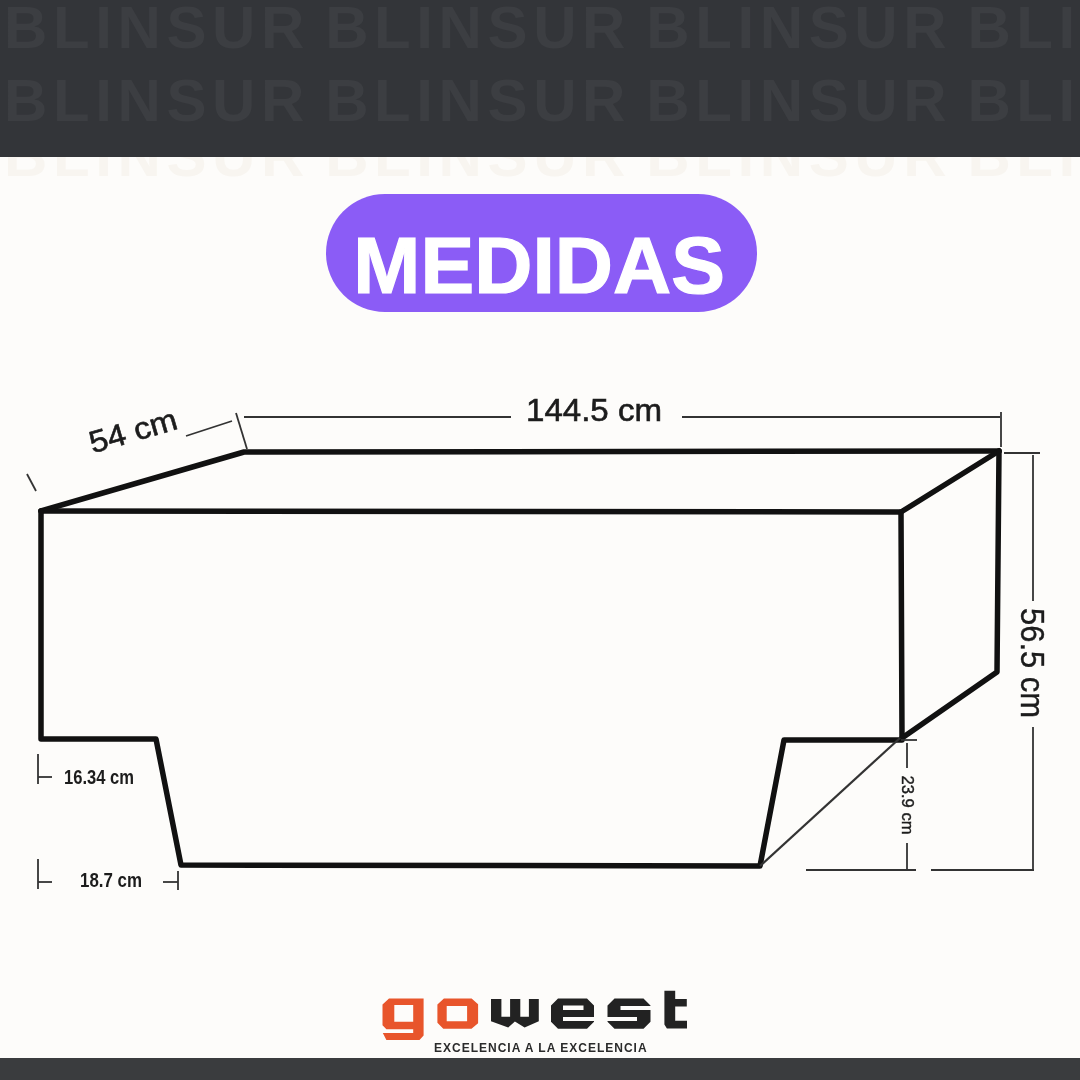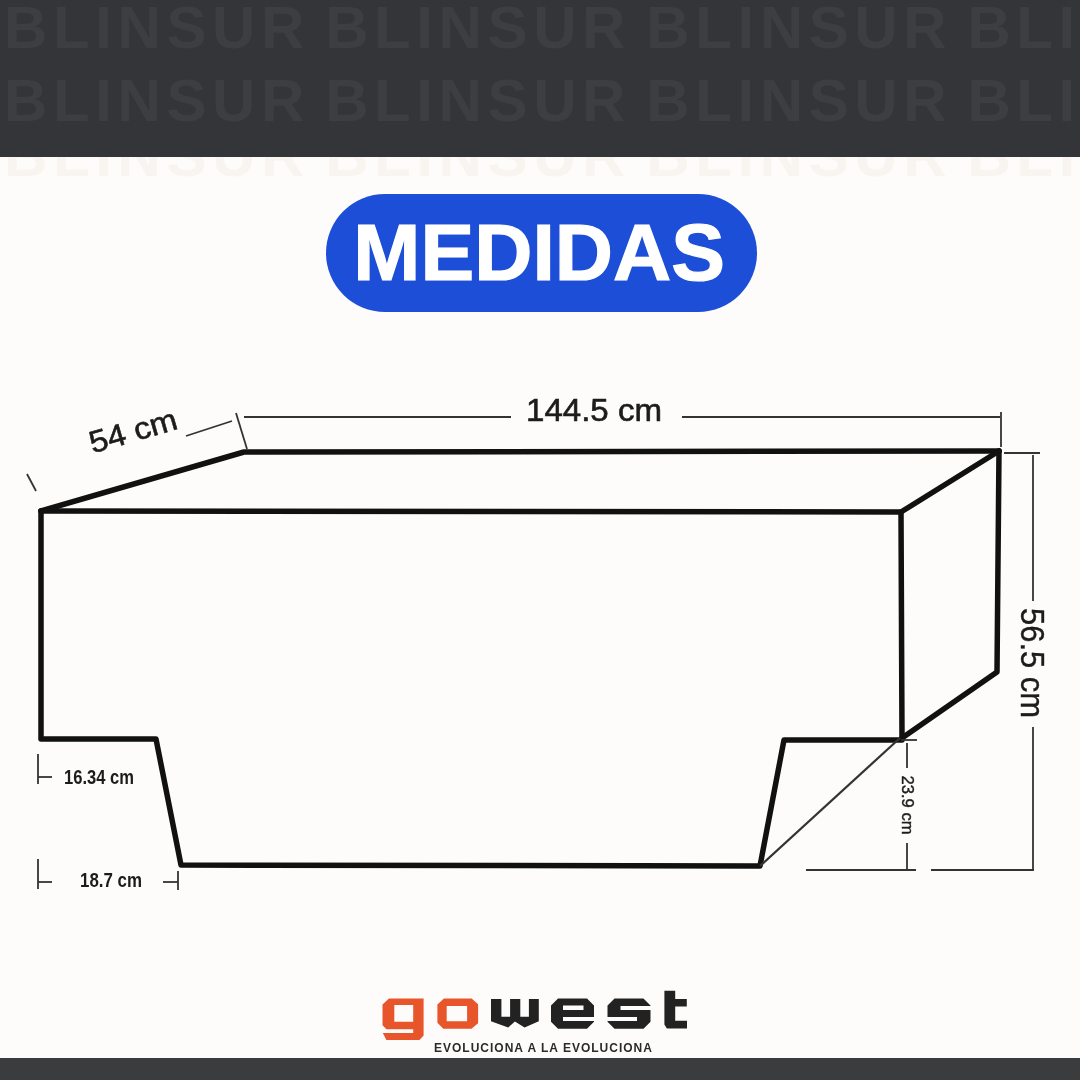--- a/index.html
+++ b/index.html
@@ -10,8 +10,8 @@
       font-size:60px;letter-spacing:5.6px;word-spacing:-7px;}
   .ghost{position:absolute;white-space:nowrap;color:#f8f5f0;font-weight:bold;
       font-size:60px;letter-spacing:5.6px;word-spacing:-7px;}
-  .pill{position:absolute;left:326px;top:194px;width:431px;height:118px;background:#1d4ed8;
-        border-radius:59px;display:flex;align-items:center;justify-content:center;}
+  .pill{position:absolute;left:326px;top:194px;width:431px;height:118px;background:#8b5cf6;
+        border-radius:59px;display:flex;align-items:flex-end;justify-content:center;}
   .pill span{color:#fff;font-weight:bold;font-size:79px;letter-spacing:0px;-webkit-text-stroke:1.2px #fff;display:inline-block;transform:scaleX(1.02);position:relative;left:-2px;}
   .bottombar{position:absolute;left:0;top:1058px;width:1080px;height:22px;background:#3a3c3e;}
   .tagline{position:absolute;left:434px;top:1041px;width:260px;color:#2b2b2b;font-weight:bold;

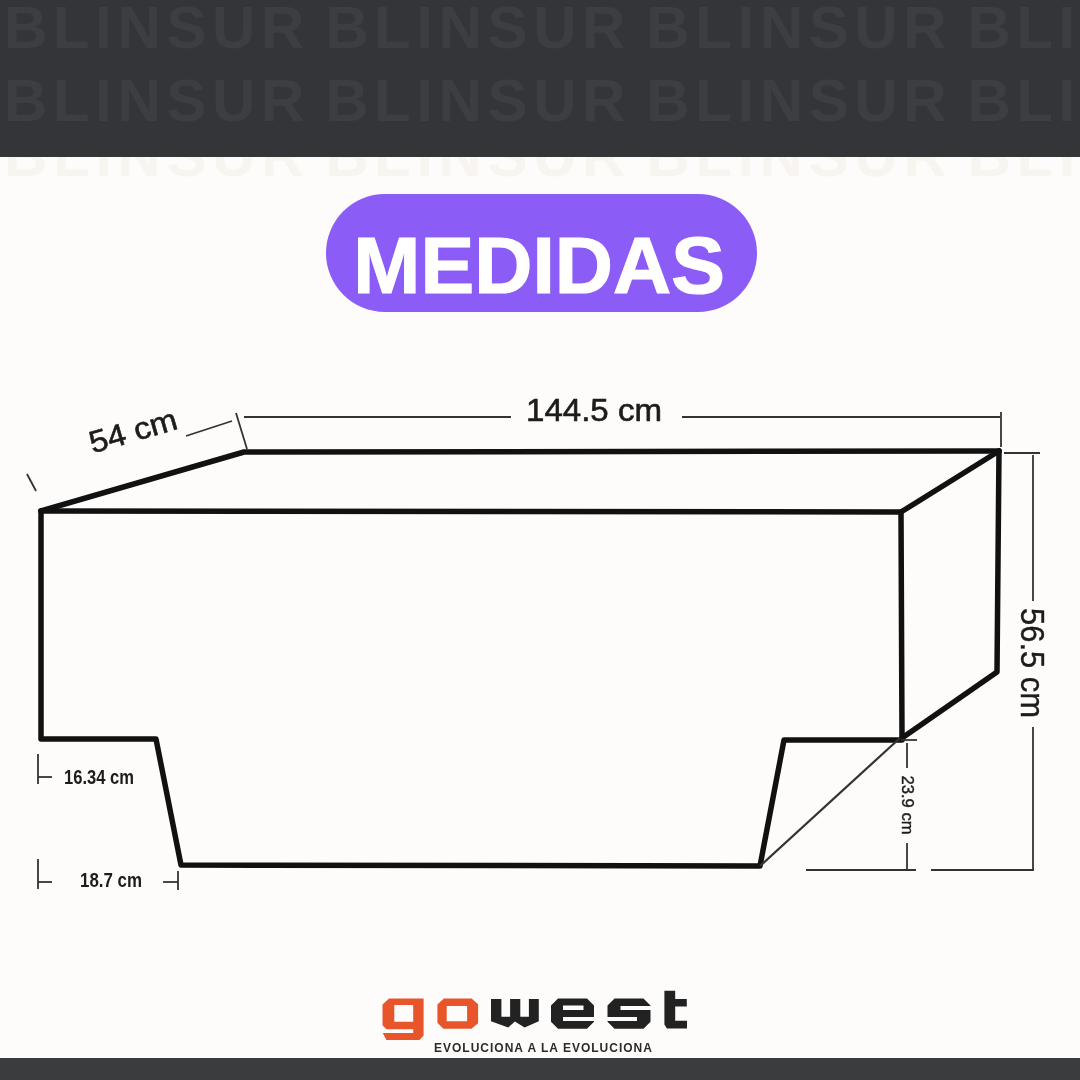--- a/index.html
+++ b/index.html
@@ -106,7 +106,7 @@
   </g>
 </svg>
 
-<div class="tagline">EVOLUCIONA A LA EVOLUCIONA</div>
+<div class="tagline">EXCELENCIA A LA EXCELENCIA</div>
 <div class="bottombar"></div>
 
 </body></html>

